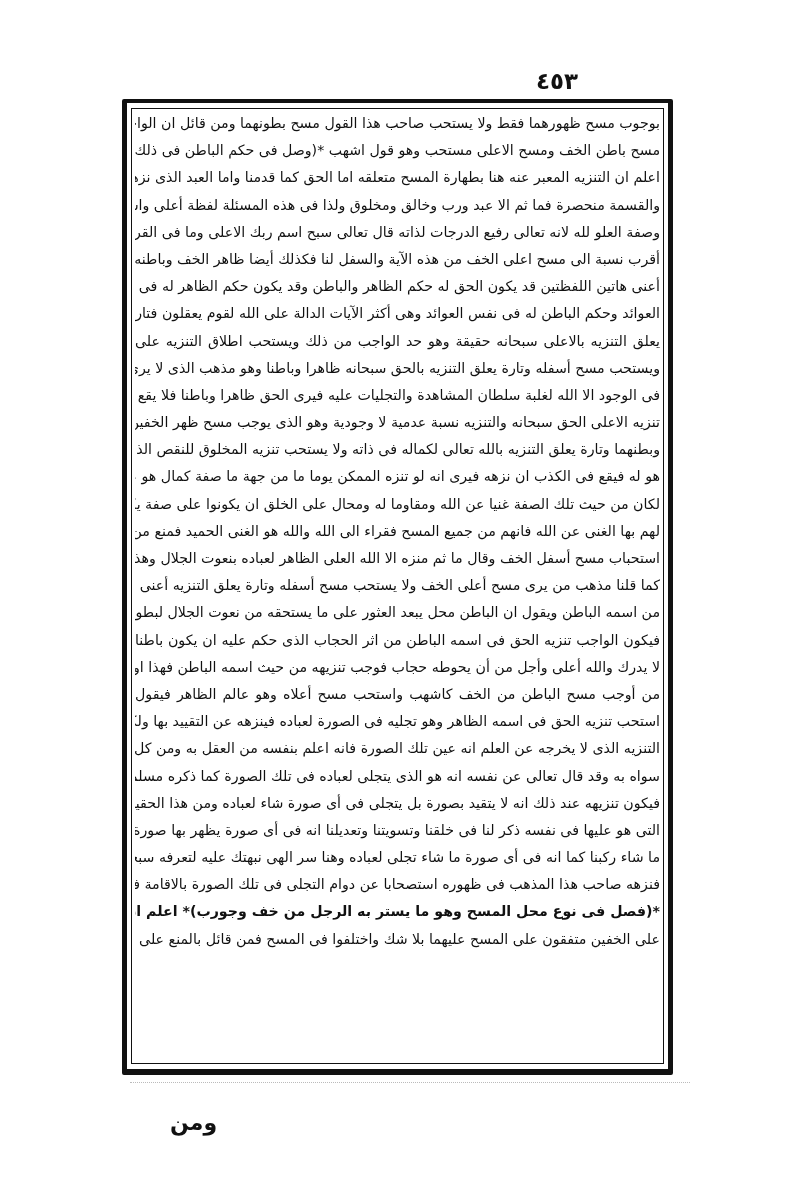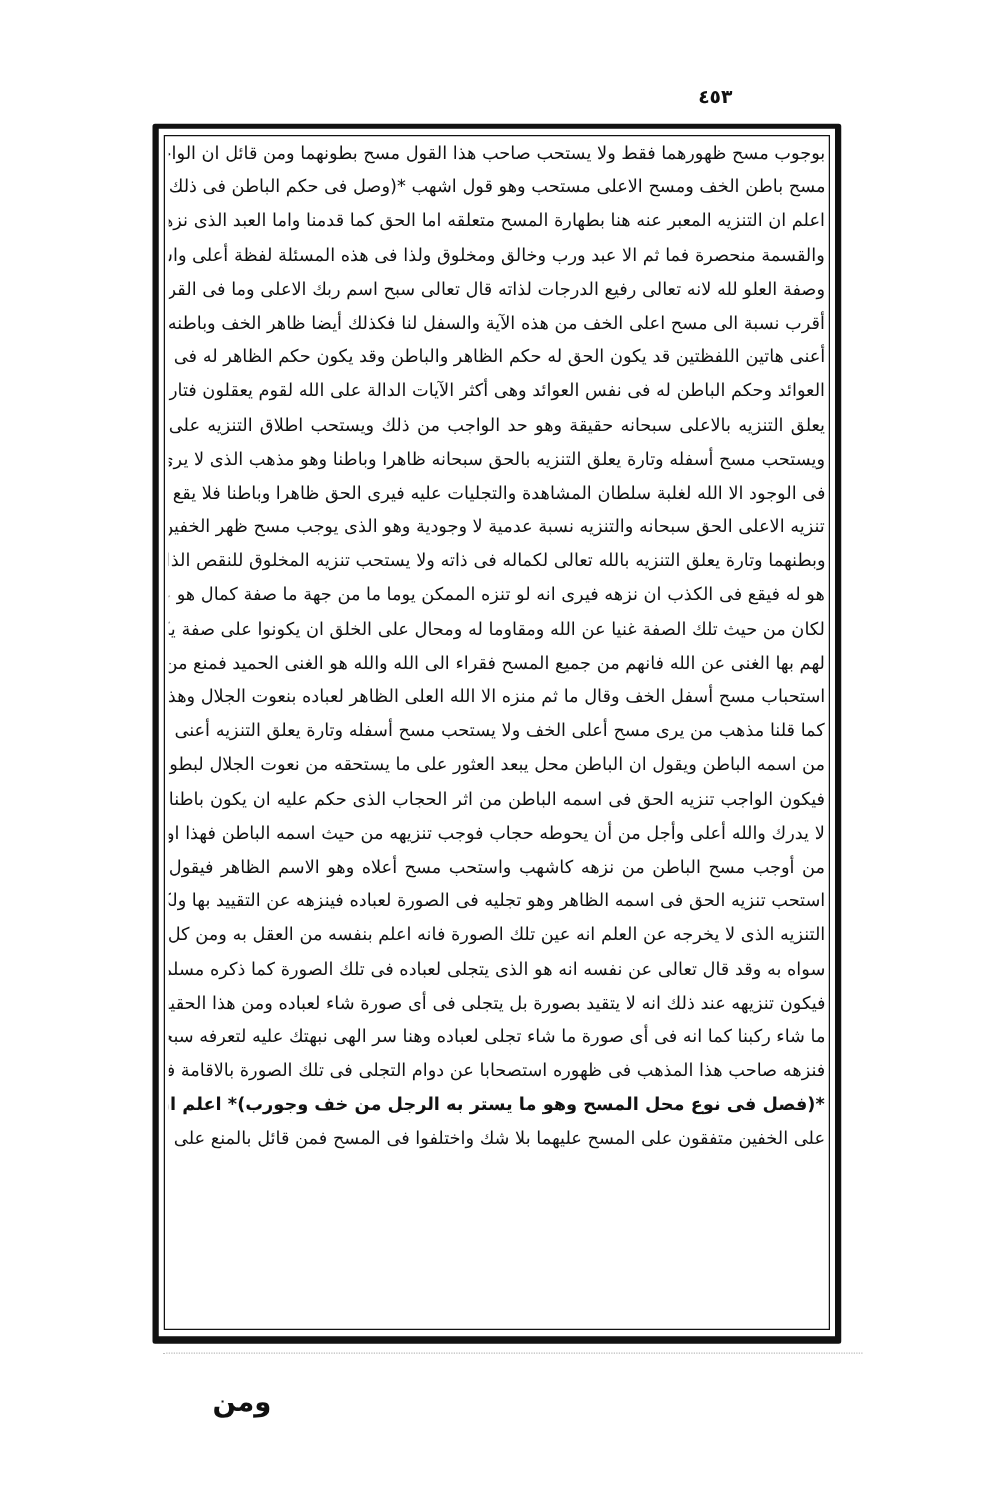--- a/index.html
+++ b/index.html
@@ -20,8 +20,8 @@
       left: 536px;
       top: 68px;
       width: 50px;
-      text-align: right;
-      font-size: 15px;
+      text-align: left;
+      font-size: 23px;
       font-weight: bold;
       letter-spacing: 1px;
     }

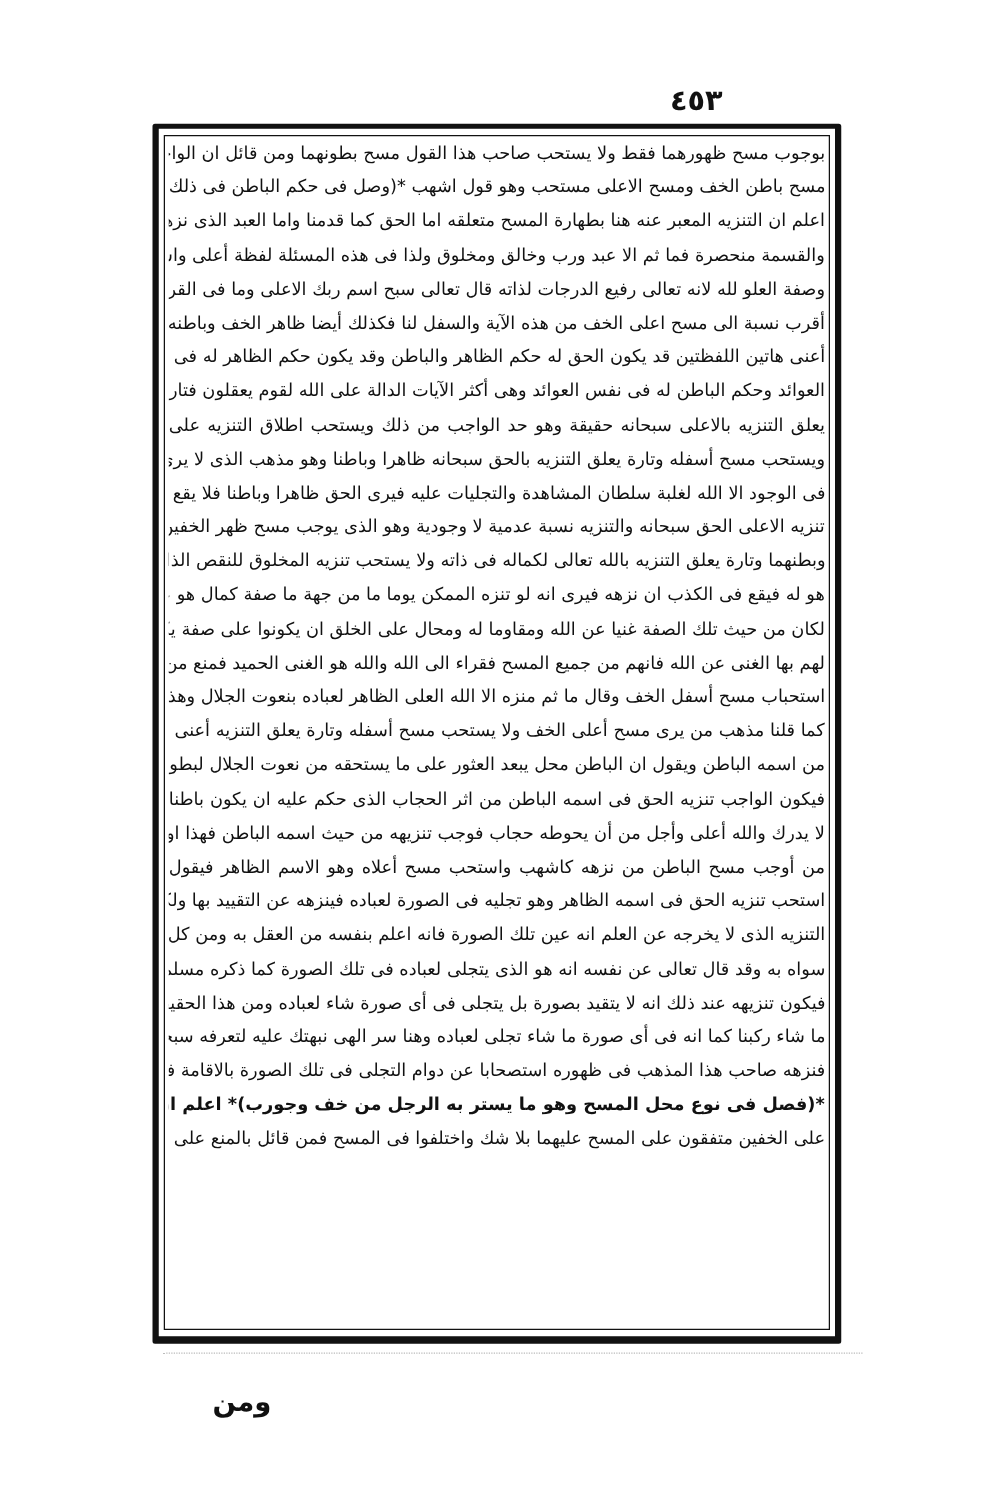--- a/index.html
+++ b/index.html
@@ -117,7 +117,7 @@
     <span class="text-line">من اسمه الباطن ويقول ان الباطن محل يبعد العثور على ما يستحقه من نعوت الجلال لبطونه</span>
     <span class="text-line">فيكون الواجب تنزيه الحق فى اسمه الباطن من اثر الحجاب الذى حكم عليه ان يكون باطنا</span>
     <span class="text-line">لا يدرك والله أعلى وأجل من أن يحوطه حجاب فوجب تنزيهه من حيث اسمه الباطن فهذا اوجه</span>
-    <span class="text-line">من أوجب مسح الباطن من نزهه كاشهب واستحب مسح أعلاه وهو الاسم الظاهر فيقول</span>
+    <span class="text-line">من أوجب مسح الباطن من الخف كاشهب واستحب مسح أعلاه وهو عالم الظاهر فيقول</span>
     <span class="text-line">استحب تنزيه الحق فى اسمه الظاهر وهو تجليه فى الصورة لعباده فينزهه عن التقييد بها ولكن</span>
     <span class="text-line">التنزيه الذى لا يخرجه عن العلم انه عين تلك الصورة فانه اعلم بنفسه من العقل به ومن كل عالم</span>
     <span class="text-line">سواه به وقد قال تعالى عن نفسه انه هو الذى يتجلى لعباده فى تلك الصورة كما ذكره مسلم فى صحيحه</span>

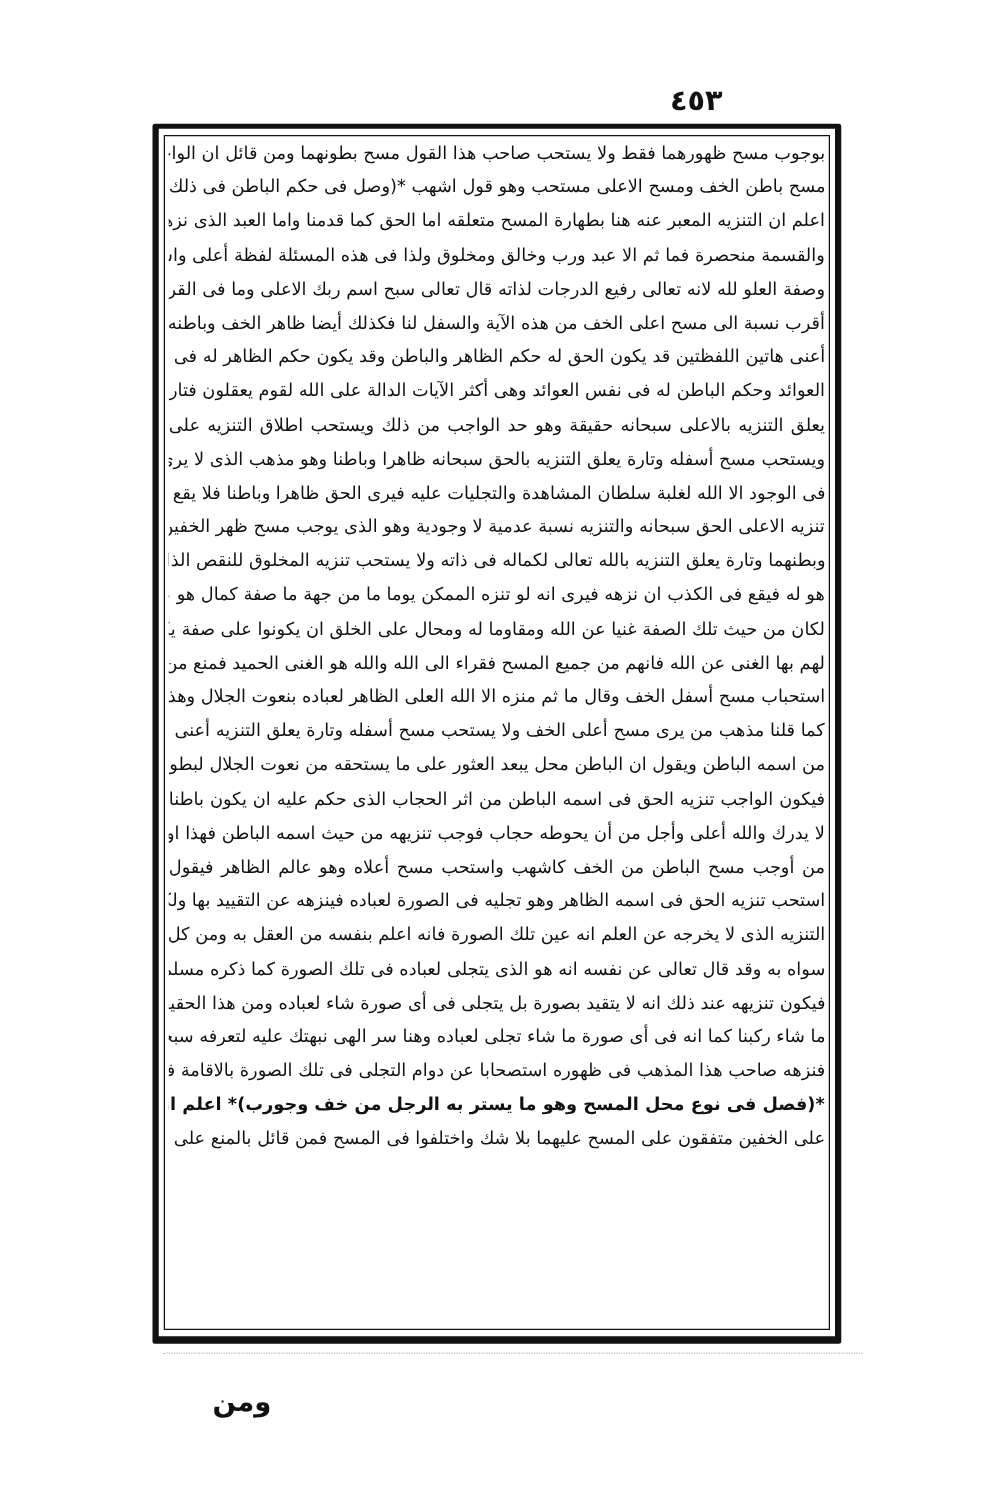--- a/index.html
+++ b/index.html
@@ -122,6 +122,7 @@
     <span class="text-line">التنزيه الذى لا يخرجه عن العلم انه عين تلك الصورة فانه اعلم بنفسه من العقل به ومن كل عالم</span>
     <span class="text-line">سواه به وقد قال تعالى عن نفسه انه هو الذى يتجلى لعباده فى تلك الصورة كما ذكره مسلم فى صحيحه</span>
     <span class="text-line">فيكون تنزيهه عند ذلك انه لا يتقيد بصورة بل يتجلى فى أى صورة شاء لعباده ومن هذا الحقيقة</span>
+    <span class="text-line">التى هو عليها فى نفسه ذكر لنا فى خلقنا وتسويتنا وتعديلنا انه فى أى صورة يظهر بها صورة</span>
     <span class="text-line">ما شاء ركبنا كما انه فى أى صورة ما شاء تجلى لعباده وهنا سر الهى نبهتك عليه لتعرفه سبحانه به</span>
     <span class="text-line">فنزهه صاحب هذا المذهب فى ظهوره استصحابا عن دوام التجلى فى تلك الصورة بالاقامة فيها</span>
     <span class="text-line heading">*(فصل فى نوع محل المسح وهو ما يستر به الرجل من خف وجورب)* اعلم ان القائلين بالمسح</span>

